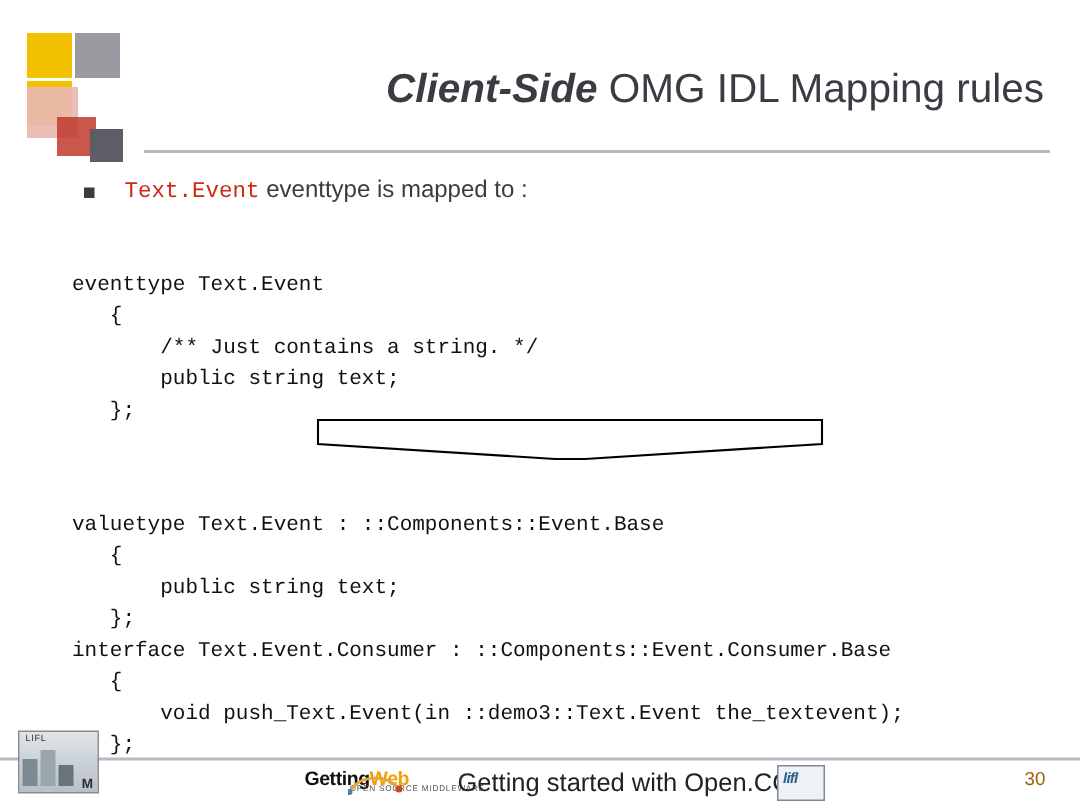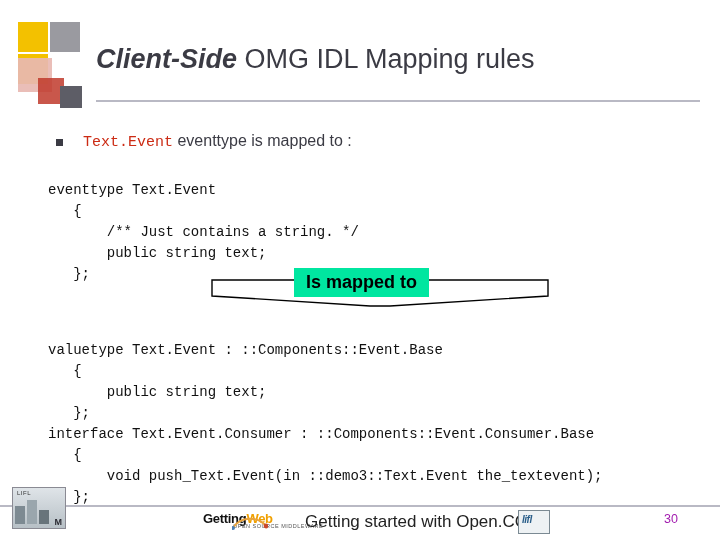--- a/index.html
+++ b/index.html
@@ -41,7 +41,7 @@
     width: 600px;
     font-size: 27px;
     color: #3b3b44;
-    text-align: left;
+    text-align: right;
     white-space: nowrap;
   }
   .title .em {

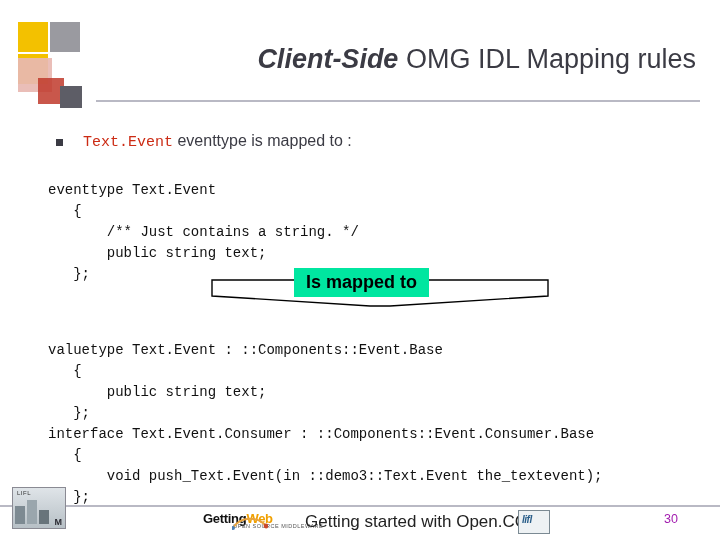--- a/index.html
+++ b/index.html
@@ -64,7 +64,7 @@
   .bullet-row {
     position: absolute;
     left: 56px;
-    top: 132px;
+    top: 118px;
     display: flex;
     align-items: center;
     text-align: right;

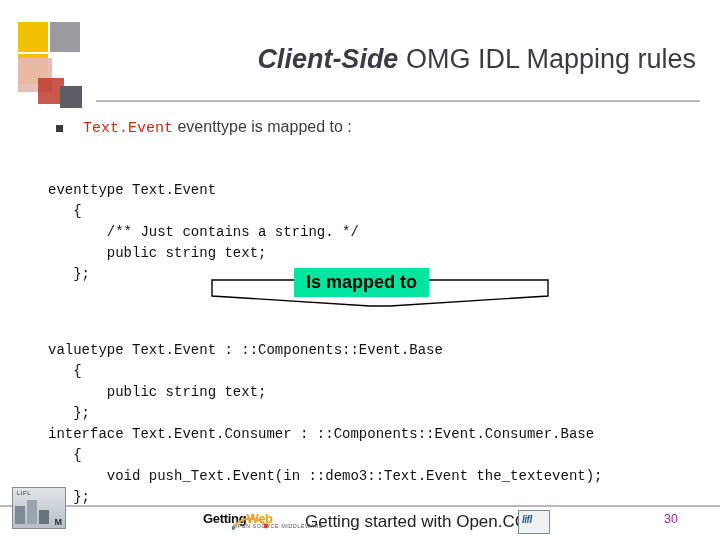--- a/index.html
+++ b/index.html
@@ -268,7 +268,6 @@
   <svg class="banner-arrow" viewBox="0 0 340 36">
     <polygon points="2,8 338,8 338,24 180,34 160,34 2,24" fill="#ffffff" stroke="#000000" stroke-width="1.4"></polygon>
   </svg>
-  <div class="banner-label">Is mapped to</div>
 </div>
 
 <pre class="code code-bottom">valuetype Text.Event : ::Components::Event.Base

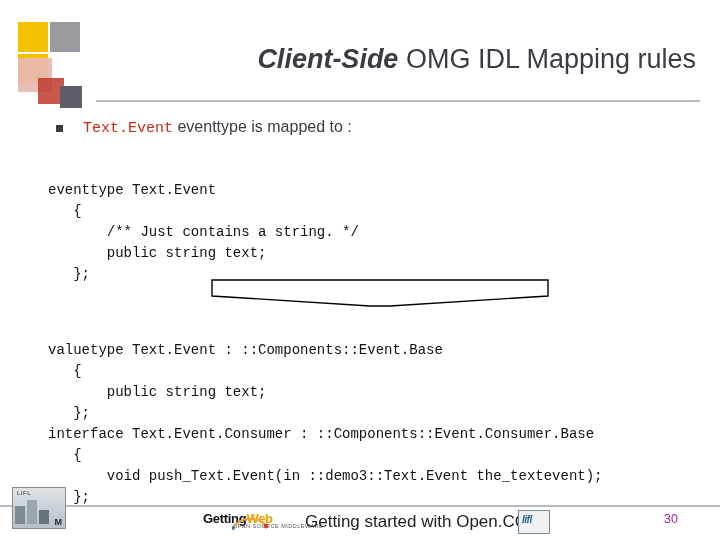--- a/index.html
+++ b/index.html
@@ -143,10 +143,10 @@
   }
   .page-num {
     position: absolute;
-    left: 664px;
+    left: 683px;
     top: 512px;
     font-size: 12.5px;
-    color: #a21caf;
+    color: #a16207;
   }
 
   

